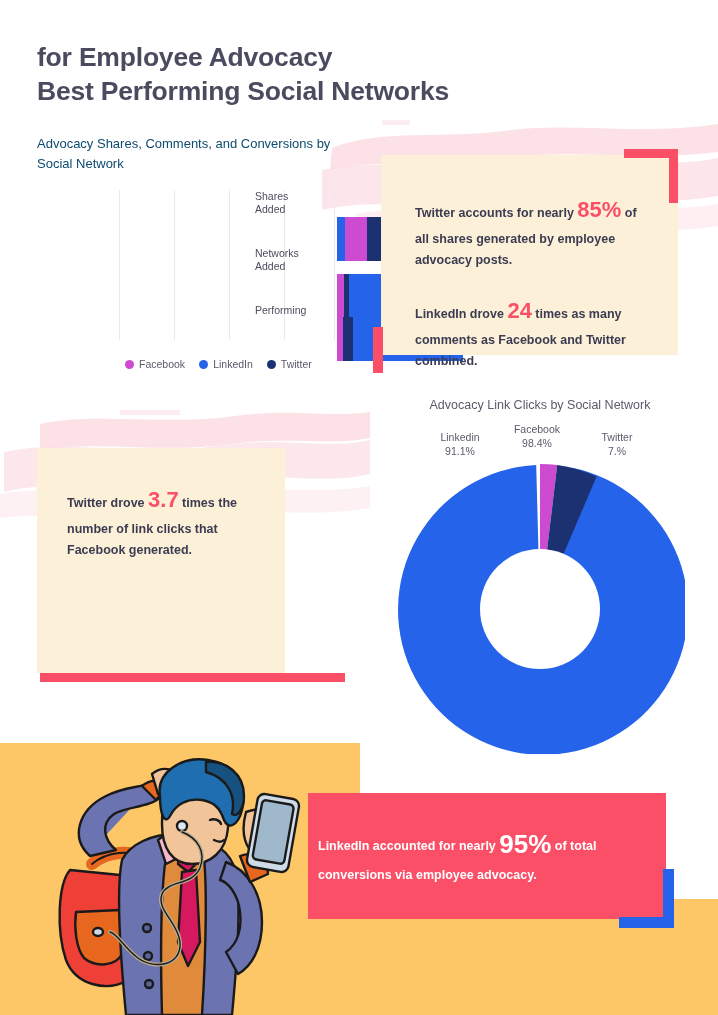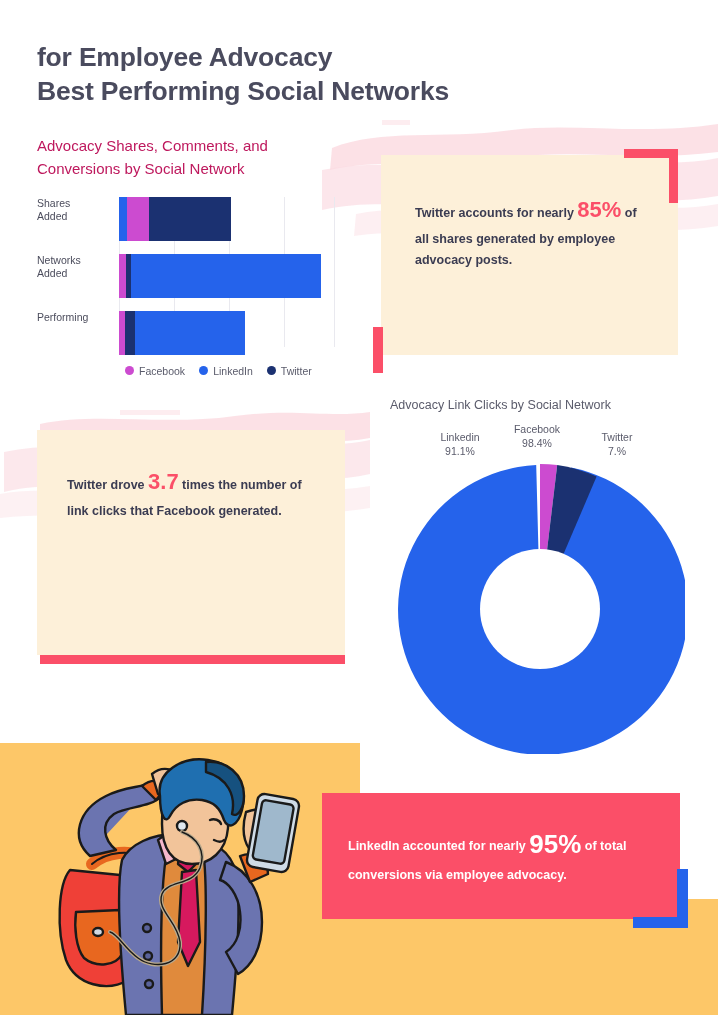--- a/index.html
+++ b/index.html
@@ -28,7 +28,7 @@
 
   
   .barchart{position:absolute;left:37px;top:134px;width:300px;}
-  .bc-title{font-size:15px;line-height:1.55;color:#be185d;margin:0 0 16px 0;}
+  .bc-title{font-size:13px;line-height:1.55;color:#0c4a6e;margin:0 0 16px 0;}
   .bc-plot{position:relative;height:160px;}
   .bc-grid{position:absolute;left:82px;top:0;right:0;bottom:10px;}
   .bc-gridline{position:absolute;top:0;bottom:0;width:1px;background:#e9e9ef;}

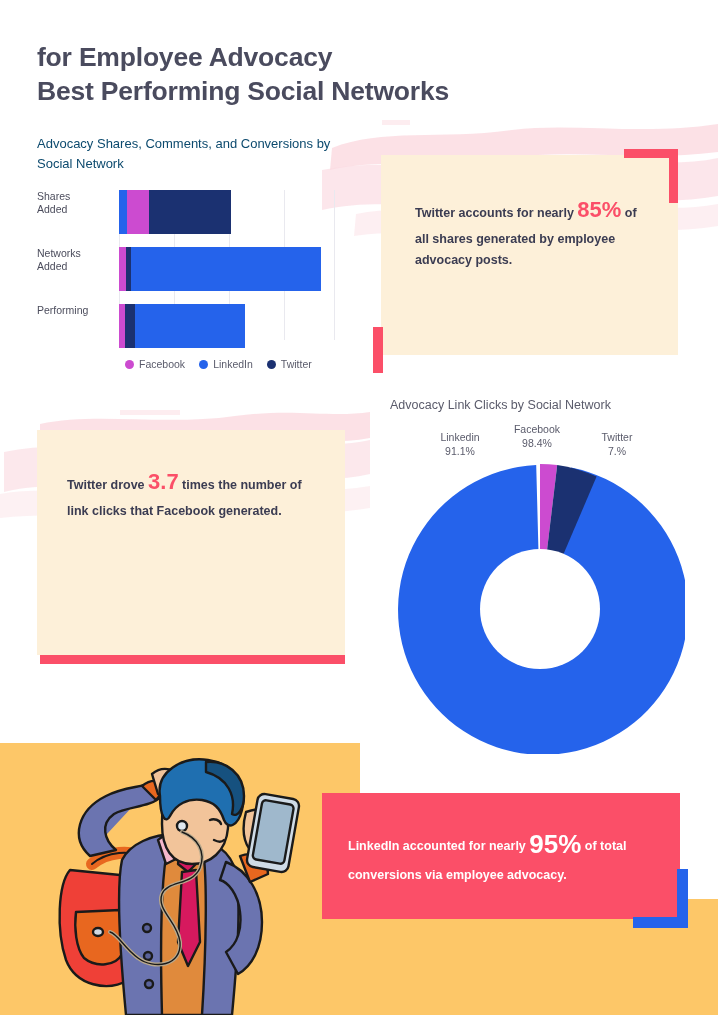--- a/index.html
+++ b/index.html
@@ -33,7 +33,7 @@
   .bc-grid{position:absolute;left:82px;top:0;right:0;bottom:10px;}
   .bc-gridline{position:absolute;top:0;bottom:0;width:1px;background:#e9e9ef;}
   .bc-rows{position:relative;}
-  .bc-row{display:flex;align-items:flex-start;height:44px;margin-bottom:13px;}
+  .bc-row{display:flex;align-items:flex-end;height:44px;margin-bottom:13px;flex-direction:column;}
   .bc-label{width:82px;font-size:10.5px;line-height:1.25;color:#4b4c5c;padding-right:8px;box-sizing:border-box;}
   .bc-track{position:relative;flex:1;height:44px;}
   .bc-bar{position:absolute;left:0;top:0;height:44px;display:flex;}

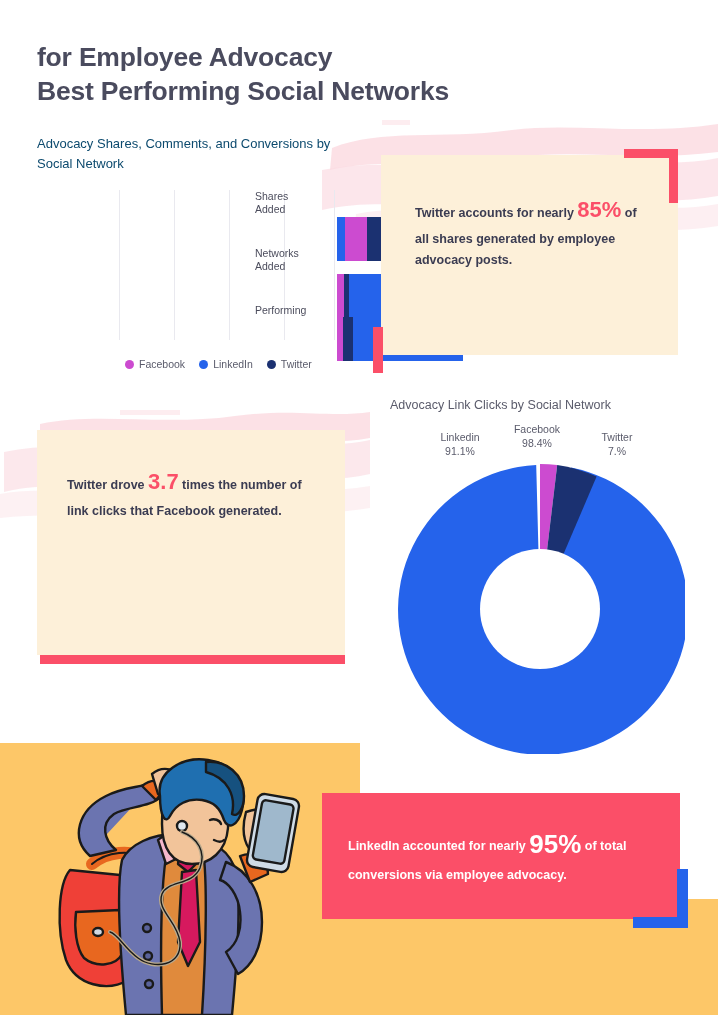--- a/index.html
+++ b/index.html
@@ -188,6 +188,7 @@
     <div class="corner-tr"></div>
     <div class="corner-bl"></div>
     <p><span>Twitter accounts for nearly </span><span class="big">85%</span><span> of all shares generated by employee advocacy posts.</span></p>
+    <p><span>LinkedIn drove </span><span class="big">24</span><span> times as many comments as Facebook and Twitter combined.</span></p>
   </div>
 
   <div class="cream cream-left">

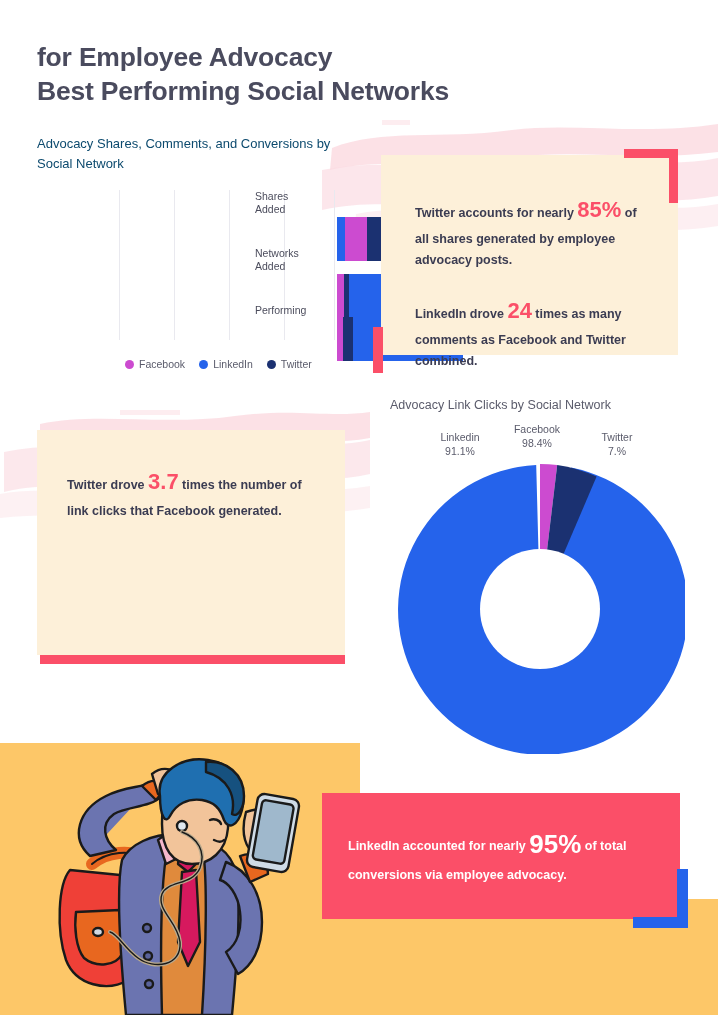--- a/index.html
+++ b/index.html
@@ -57,7 +57,7 @@
 
   
   .donut-wrap{position:absolute;left:390px;top:398px;width:300px;}
-  .donut-title{font-size:12.5px;color:#5a5b6b;margin-bottom:10px;}
+  .donut-title{font-size:12.5px;color:#5a5b6b;text-align:center;margin-bottom:10px;}
   .donut-labels{position:relative;height:42px;}
   .dl{position:absolute;text-align:center;font-size:10.5px;line-height:1.35;color:#5a5b6b;}
   .dl-linkedin{left:28px;top:8px;width:84px;}

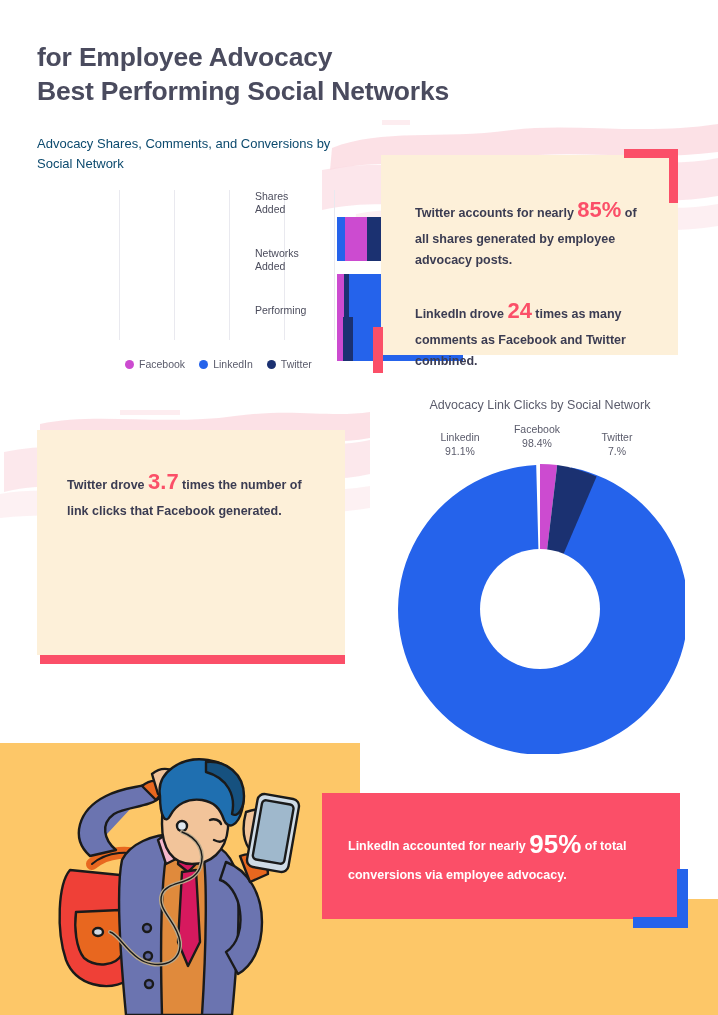--- a/index.html
+++ b/index.html
@@ -49,7 +49,7 @@
   .big{color:#fb4f68;font-size:22px;font-weight:bold;}
 
   .cream-top{left:381px;top:155px;width:297px;height:200px;padding:36px 30px 0 34px;box-sizing:border-box;}
-  .cream-left{left:37px;top:430px;width:308px;height:225px;padding:33px 28px 0 30px;box-sizing:border-box;}
+  .cream-left{left:37px;top:448px;width:248px;height:225px;padding:33px 28px 0 30px;box-sizing:border-box;}
 
   .corner-tr{position:absolute;right:0px;top:-6px;width:45px;height:45px;border-top:9px solid #fb4f68;border-right:9px solid #fb4f68;}
   .corner-bl{position:absolute;left:-8px;bottom:-18px;width:26px;height:46px;border-left:10px solid #fb4f68;}

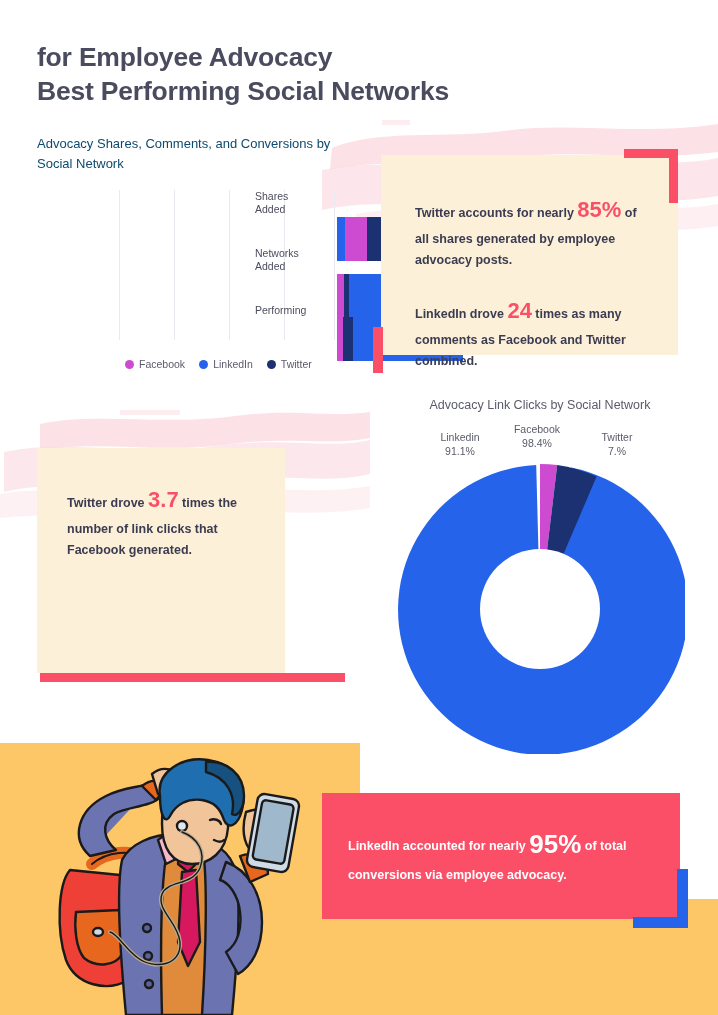--- a/index.html
+++ b/index.html
@@ -66,7 +66,7 @@
   .donut{position:relative;width:290px;height:290px;margin:0 auto;}
 
   
-  .pink-box{position:absolute;left:322px;top:793px;width:358px;height:126px;background:#fb4f68;padding:30px 26px 0 26px;box-sizing:border-box;}
+  .pink-box{position:absolute;left:308px;top:793px;width:358px;height:126px;background:#fb4f68;padding:30px 26px 0 10px;box-sizing:border-box;}
   .pink-box p{margin:0;color:#ffffff;font-size:12.5px;font-weight:bold;line-height:1.62;}
   .pink-big{font-size:26px;font-weight:bold;vertical-align:-3px;}
   .blue-corner{position:absolute;right:-8px;bottom:-9px;width:44px;height:48px;border-right:11px solid #2563eb;border-bottom:11px solid #2563eb;}

